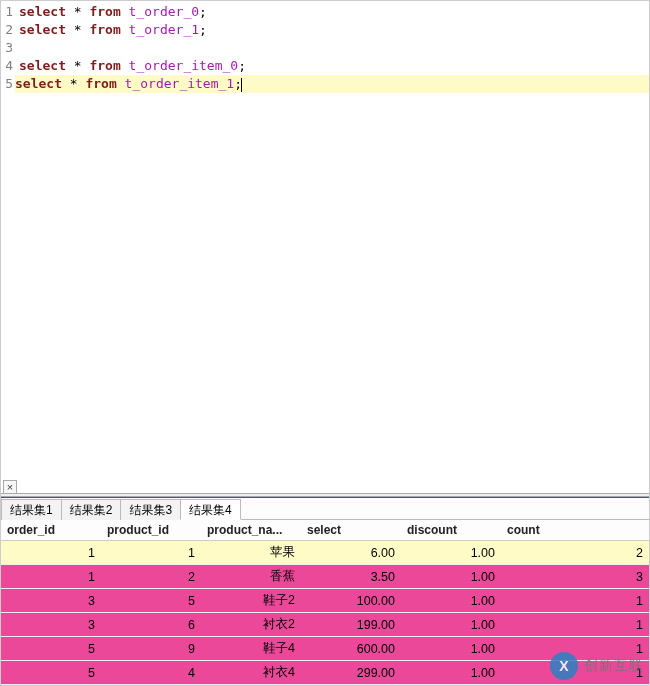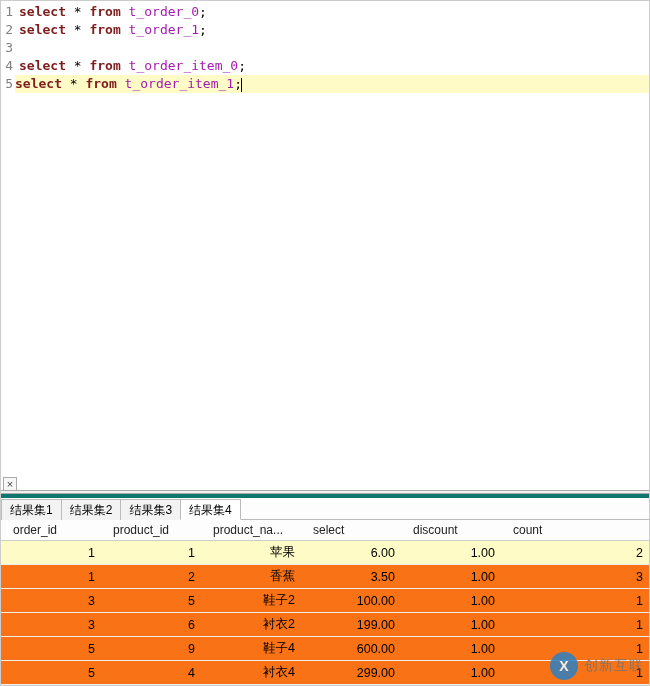--- a/index.html
+++ b/index.html
@@ -19,7 +19,7 @@
   .divider { height: 4px; background: #f0f0f0; border-top: 1px solid #aaa; border-bottom: 1px solid #aaa; position: relative; }
   .divider .close { position: absolute; left: 2px; top: -14px; width: 14px; height: 14px; font-size: 11px; color: #444; background: #f7f7f7; border: 1px solid #aaa; text-align: center; line-height: 12px; cursor: pointer; }
 
-  .results { flex: 0 0 auto; border-top: 4px solid #0f766e; background: #f97316; }
+  .results { flex: 0 0 auto; border-top: 1px solid #0f766e; background: #ec4899; }
   .tabs { display: flex; border-bottom: 1px solid #bbb; background: #fdfdfd; height: 22px; }
   .tab { padding: 2px 8px; border: 1px solid #bbb; border-bottom: none; margin-right: -1px; background: #f3f3f3; font-size: 12px; cursor: pointer; position: relative; top: 1px; }
   .tab.active { background: #fff; border-bottom: 1px solid #fff; }

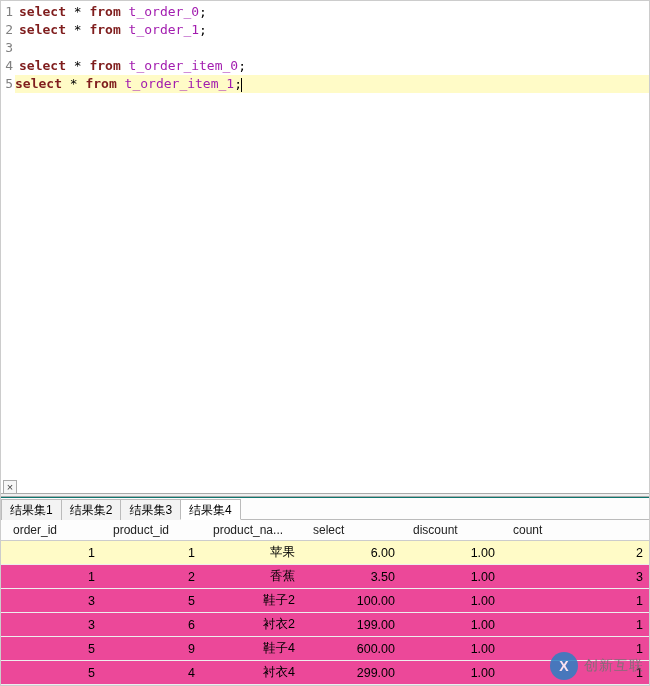--- a/index.html
+++ b/index.html
@@ -24,7 +24,7 @@
   .tab { padding: 2px 8px; border: 1px solid #bbb; border-bottom: none; margin-right: -1px; background: #f3f3f3; font-size: 12px; cursor: pointer; position: relative; top: 1px; }
   .tab.active { background: #fff; border-bottom: 1px solid #fff; }
   table.grid { border-collapse: collapse; width: 100%; table-layout: fixed; }
-  table.grid th { text-align: left; font-weight: normal; font-size: 12px; padding: 3px 12px; border-bottom: 1px solid #ccc; color: #222; background: #fdfdfd; }
+  table.grid th { text-align: left; font-weight: bold; font-size: 12px; padding: 3px 6px; border-bottom: 1px solid #ccc; color: #222; background: #fdfdfd; }
   table.grid td { font-size: 12.5px; padding: 3px 6px; border-bottom: 1px solid #eee; }
   table.grid td.num { text-align: right; }
   table.grid td.txt { text-align: right; }

